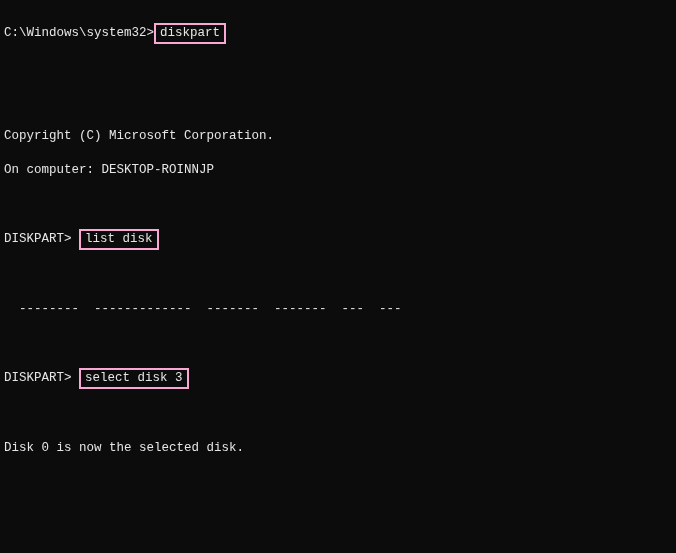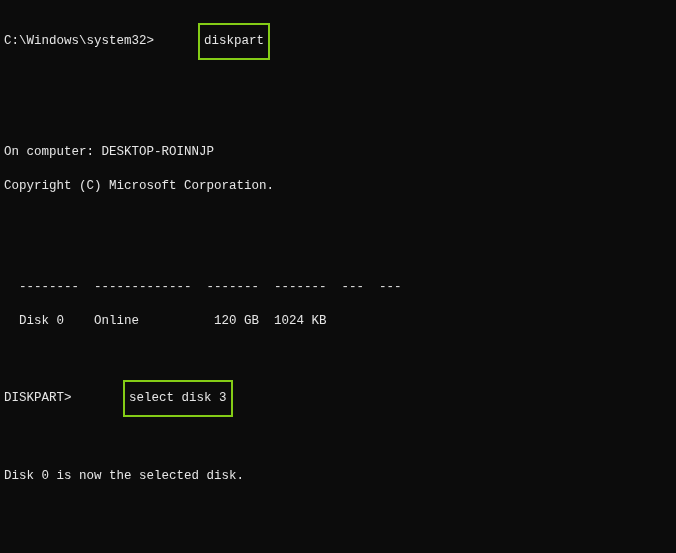--- a/index.html
+++ b/index.html
@@ -18,10 +18,9 @@
     white-space: pre;
   }
   .hl {
-    border: 2px solid #84cc16;
-    padding: 8px 4px;
+    border: 2px solid #f9a8d4;
+    padding: 0 4px;
     display: inline-block;
-    margin-left: 44px;
   }
   .row { display: block; }
 </style>

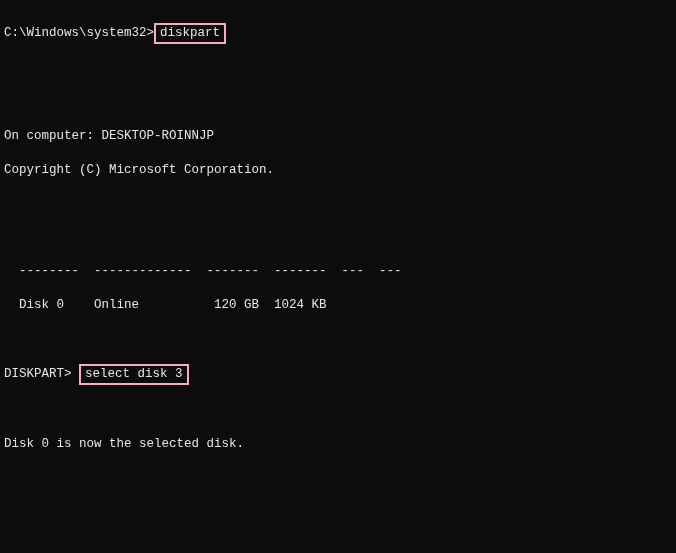--- a/index.html
+++ b/index.html
@@ -31,8 +31,8 @@
 <span class="row"><span>C:\Windows\system32&gt;</span><span class="hl">diskpart</span></span>
 <span class="row"> </span>
 <span class="row"> </span>
+<span class="row">Copyright (C) Microsoft Corporation.</span>
 <span class="row">On computer: DESKTOP-ROINNJP</span>
-<span class="row">Copyright (C) Microsoft Corporation.</span>
 <span class="row"> </span>
 <span class="row"> </span>
 <span class="row">  --------  -------------  -------  -------  ---  ---</span>

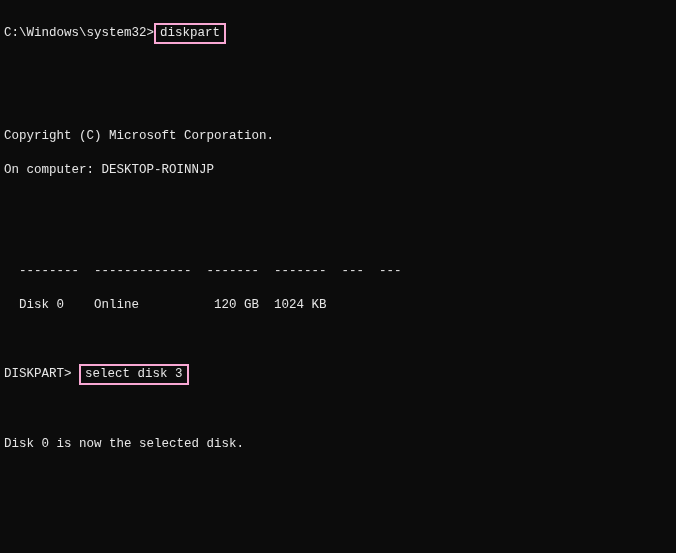--- a/index.html
+++ b/index.html
@@ -34,6 +34,7 @@
 <span class="row">Copyright (C) Microsoft Corporation.</span>
 <span class="row">On computer: DESKTOP-ROINNJP</span>
 <span class="row"> </span>
+<span class="row"><span>DISKPART&gt;</span> <span class="hl">list disk</span></span>
 <span class="row"> </span>
 <span class="row">  --------  -------------  -------  -------  ---  ---</span>
 <span class="row">  Disk 0    Online          120 GB  1024 KB</span>

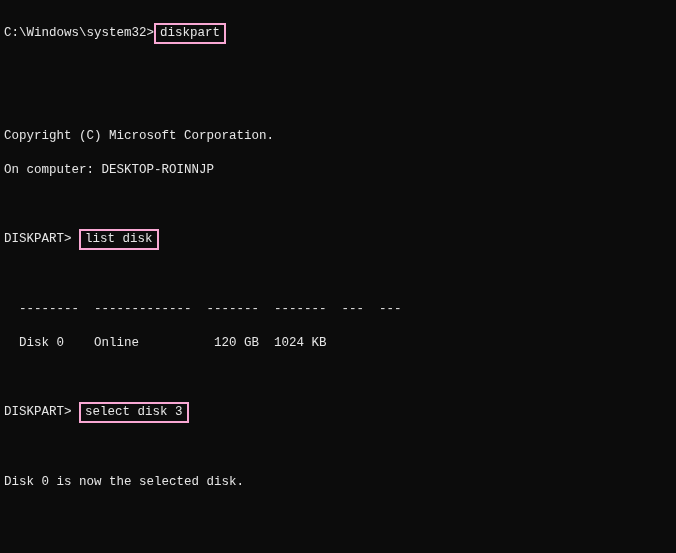--- a/index.html
+++ b/index.html
@@ -37,7 +37,6 @@
 <span class="row"><span>DISKPART&gt;</span> <span class="hl">list disk</span></span>
 <span class="row"> </span>
 <span class="row">  --------  -------------  -------  -------  ---  ---</span>
-<span class="row">  Disk 0    Online          120 GB  1024 KB</span>
 <span class="row"> </span>
 <span class="row"><span>DISKPART&gt;</span> <span class="hl">select disk 3</span></span>
 <span class="row"> </span>

